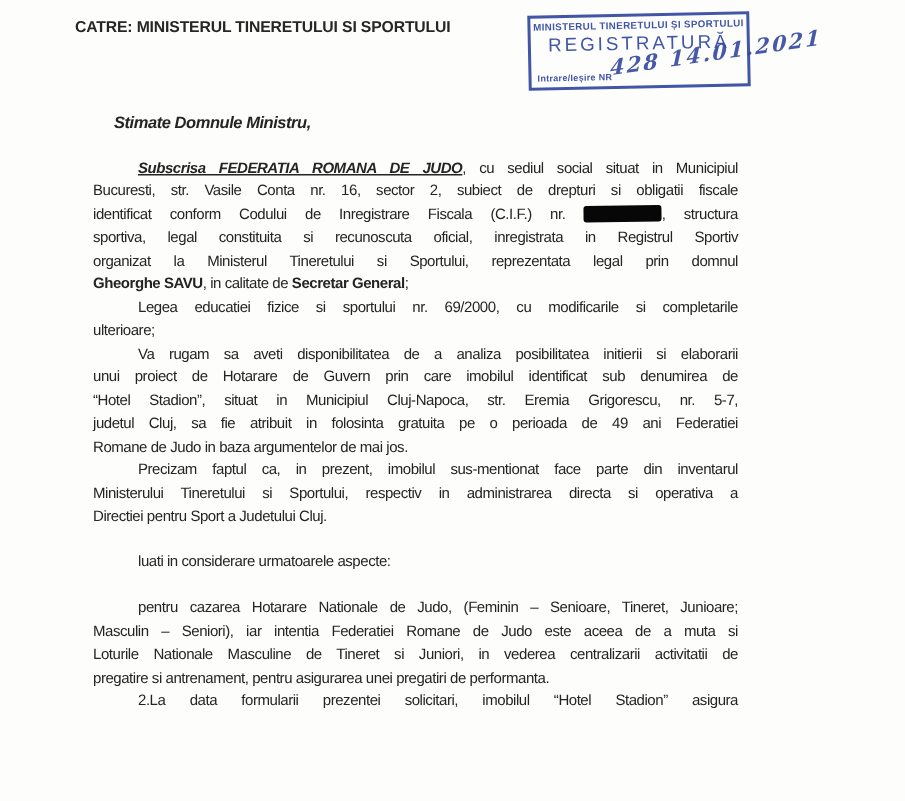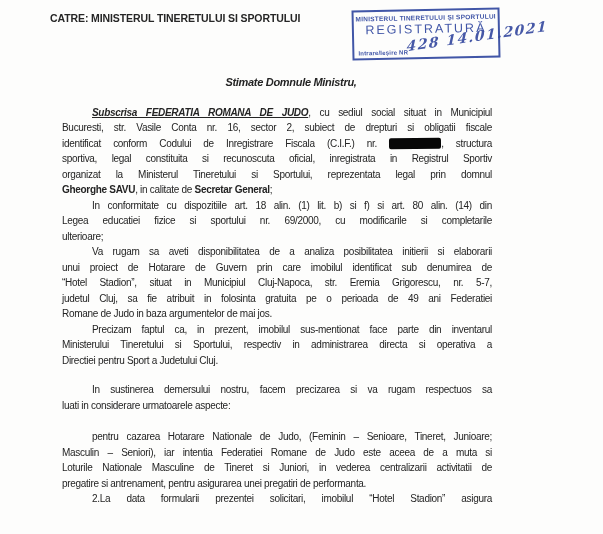--- a/index.html
+++ b/index.html
@@ -64,7 +64,6 @@
     color: #242424;
   }
   .salutation {
-    text-align: center;
     transform: translateX(14px);
     font-weight: bold; font-style: italic;
     font-size: 11px;

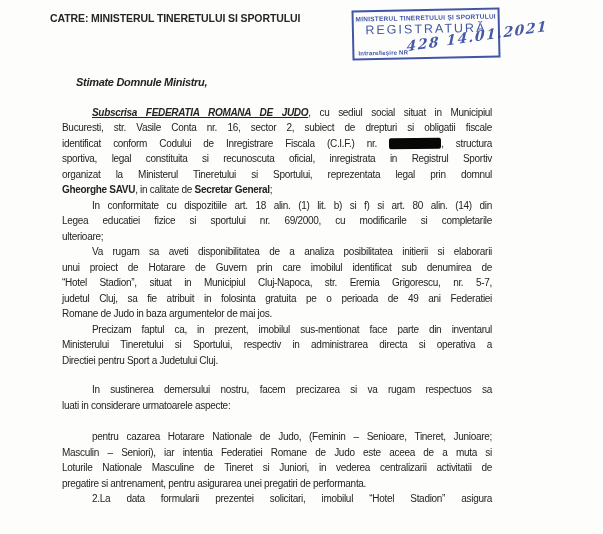--- a/index.html
+++ b/index.html
@@ -115,7 +115,6 @@
           <div class="line"><span class="b ">Gheorghe SAVU</span><span class="">, in calitate de </span><span class="b ">Secretar General</span><span class="">;</span></div>
         </div>
         <div class="para indent">
-          <div class="line j"><span class="">In conformitate cu dispozitiile art. 18 alin. (1) lit. b) si f) si art. 80 alin. (14) din</span></div>
           <div class="line j"><span class="">Legea educatiei fizice si sportului nr. 69/2000, cu modificarile si completarile</span></div>
           <div class="line"><span class="">ulterioare;</span></div>
         </div>

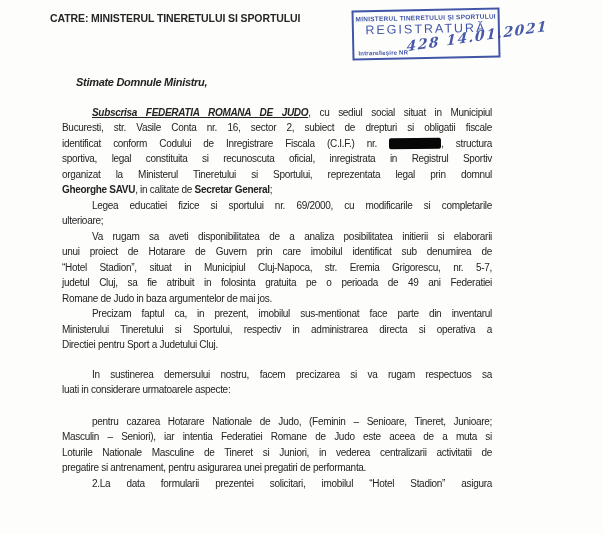--- a/index.html
+++ b/index.html
@@ -131,7 +131,6 @@
           <div class="line"><span class="">Directiei pentru Sport a Judetului Cluj.</span></div>
         </div>
         <div class="para indent spaced-14">
-          <div class="line j"><span class="">In sustinerea demersului nostru, facem precizarea si va rugam respectuos sa</span></div>
           <div class="line"><span class="">luati in considerare urmatoarele aspecte:</span></div>
         </div>
         <div class="para indent spaced-16">

